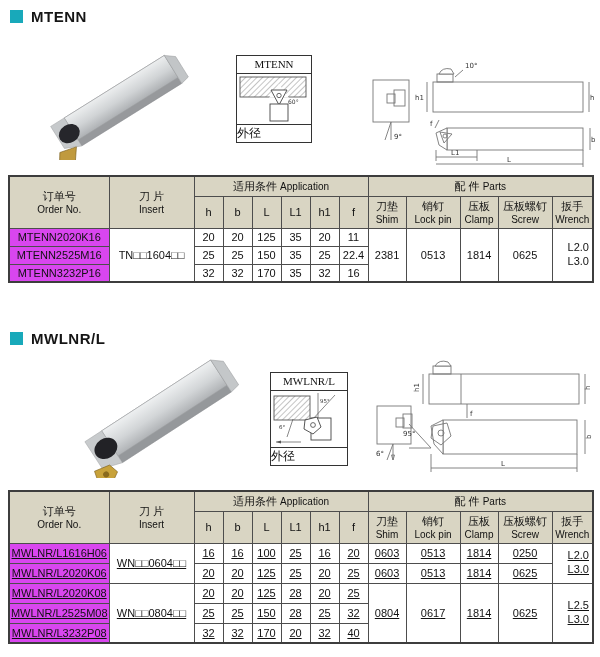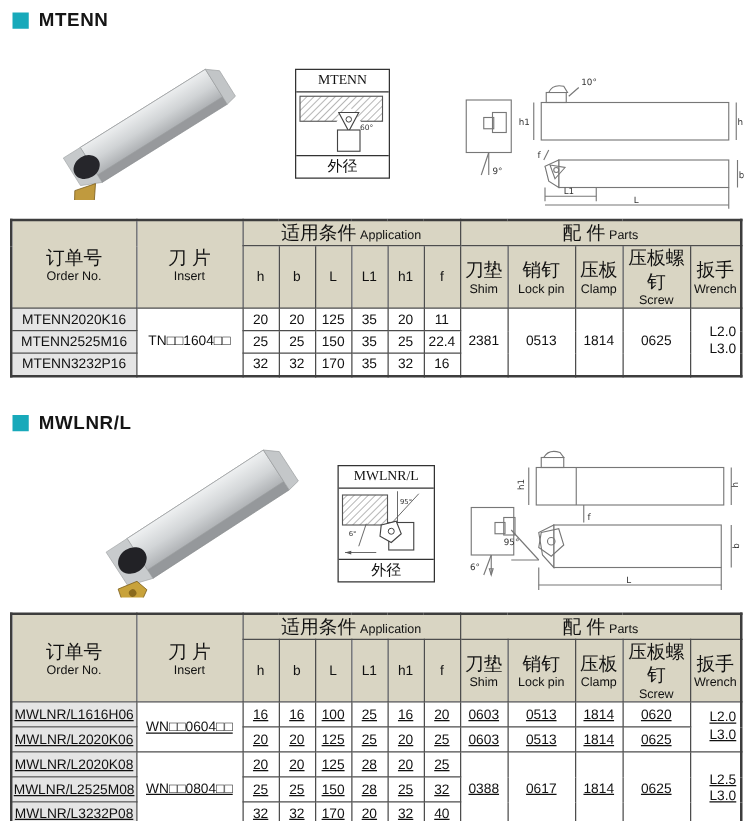--- a/index.html
+++ b/index.html
@@ -16,7 +16,7 @@
   .minidiag { position:absolute; border:1.5px solid #333; background:#fff; box-sizing:border-box; }
   .md-title { height:17px; line-height:17px; text-align:center; border-bottom:1.5px solid #333;
               font-family:"Liberation Serif", serif; font-size:11px; }
-  .md-foot  { height:17px; line-height:17px; text-align:center; border-top:1.5px solid #333;
+  .md-foot  { height:17px; line-height:17px; text-align:left; border-top:1.5px solid #333;
               font-size:12px; }
   .md-canvas { display:block; }
 

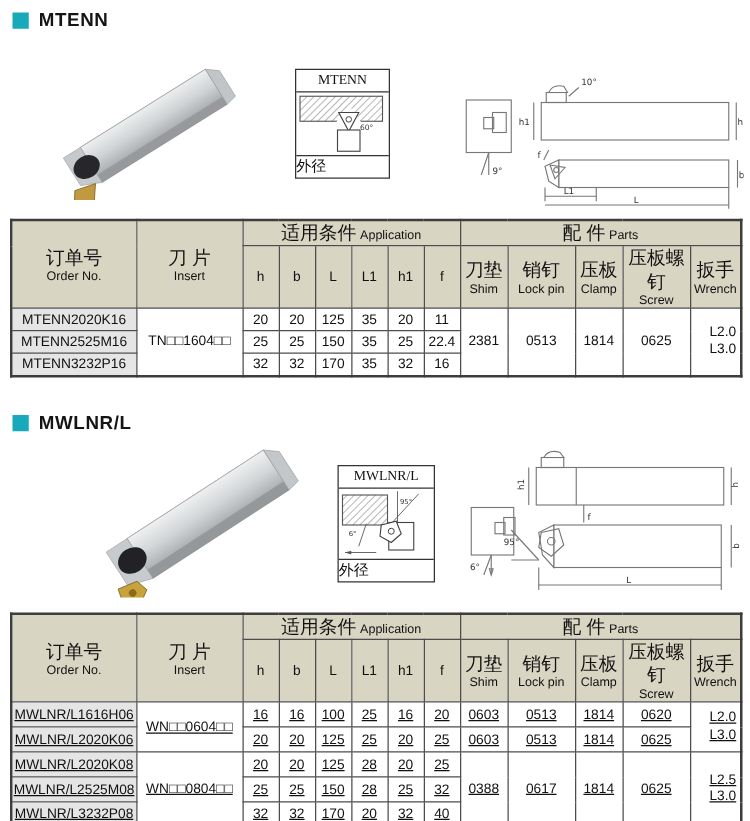--- a/index.html
+++ b/index.html
@@ -35,7 +35,7 @@
   .spec-table th, .spec-table td { border:1px solid #4d4d4d; text-align:center; vertical-align:middle;
                 padding:0; font-size:11px; font-weight:normal; overflow:hidden; }
   .hdr { background:#d9d5c3; }
-  .hdr .zh { font-size:15px; }
+  .hdr .zh { font-size:11px; }
   .hdr .en { font-size:10px; }
   .order-cell { background:#e5e5e5; font-size:10.5px; }
   .num { font-size:11px; }

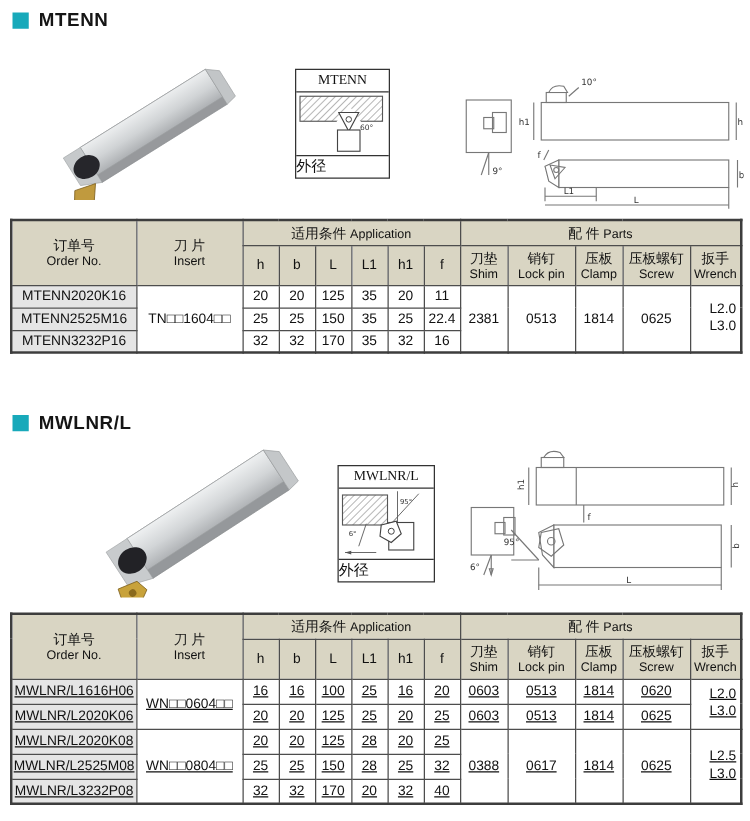--- a/index.html
+++ b/index.html
@@ -37,7 +37,7 @@
   .hdr { background:#d9d5c3; }
   .hdr .zh { font-size:11px; }
   .hdr .en { font-size:10px; }
-  .order-cell { background:#e5e5e5; font-size:10.5px; }
+  .order-cell { background:#d946ef; font-size:10.5px; }
   .num { font-size:11px; }
   #table1 thead tr.hr1, #table2 thead tr.hr1 { height:20px; }
   #table1 thead tr.hr2, #table2 thead tr.hr2 { height:32px; }

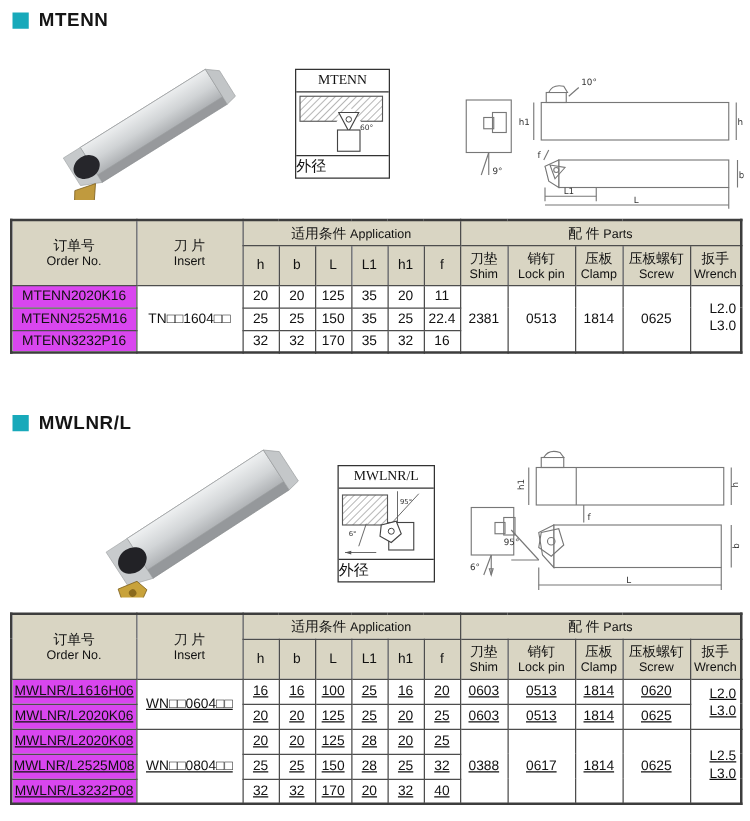--- a/index.html
+++ b/index.html
@@ -387,7 +387,7 @@
         <td class="num">0603</td>
         <td class="num">0513</td>
         <td class="num">1814</td>
-        <td class="num">0620</td>
+        <td class="num">0250</td>
         <td rowspan="2" class="wrench-cell">
           <div>L2.0</div>
           <div>L3.0</div>

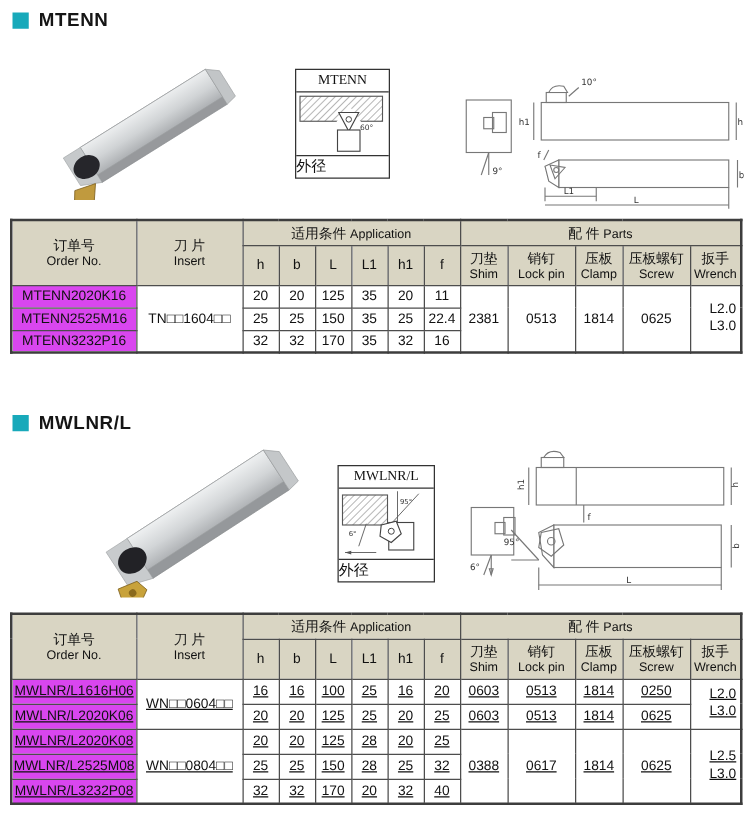--- a/index.html
+++ b/index.html
@@ -415,7 +415,7 @@
         <td class="num">28</td>
         <td class="num">20</td>
         <td class="num">25</td>
-        <td rowspan="3" class="num">0388</td>
+        <td rowspan="3" class="num">0804</td>
         <td rowspan="3" class="num">0617</td>
         <td rowspan="3" class="num">1814</td>
         <td rowspan="3" class="num">0625</td>

